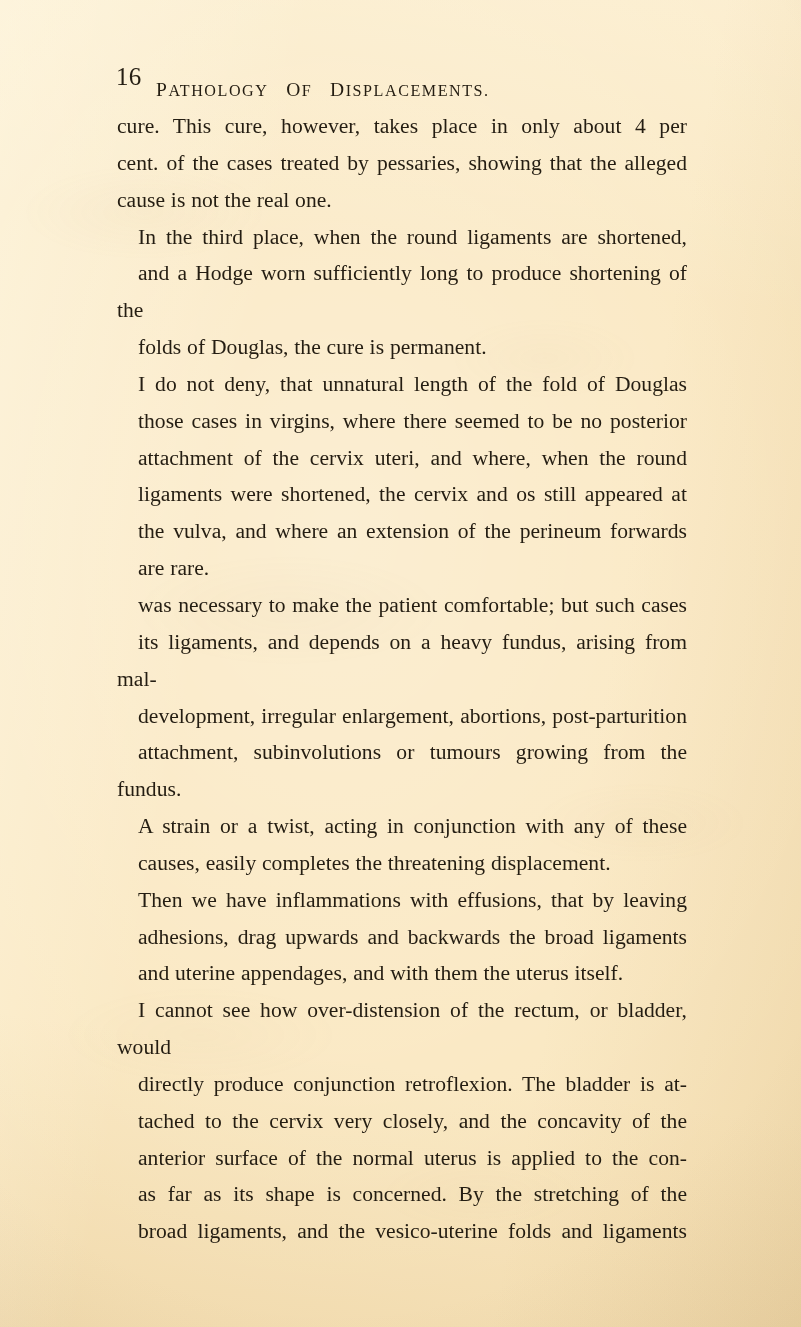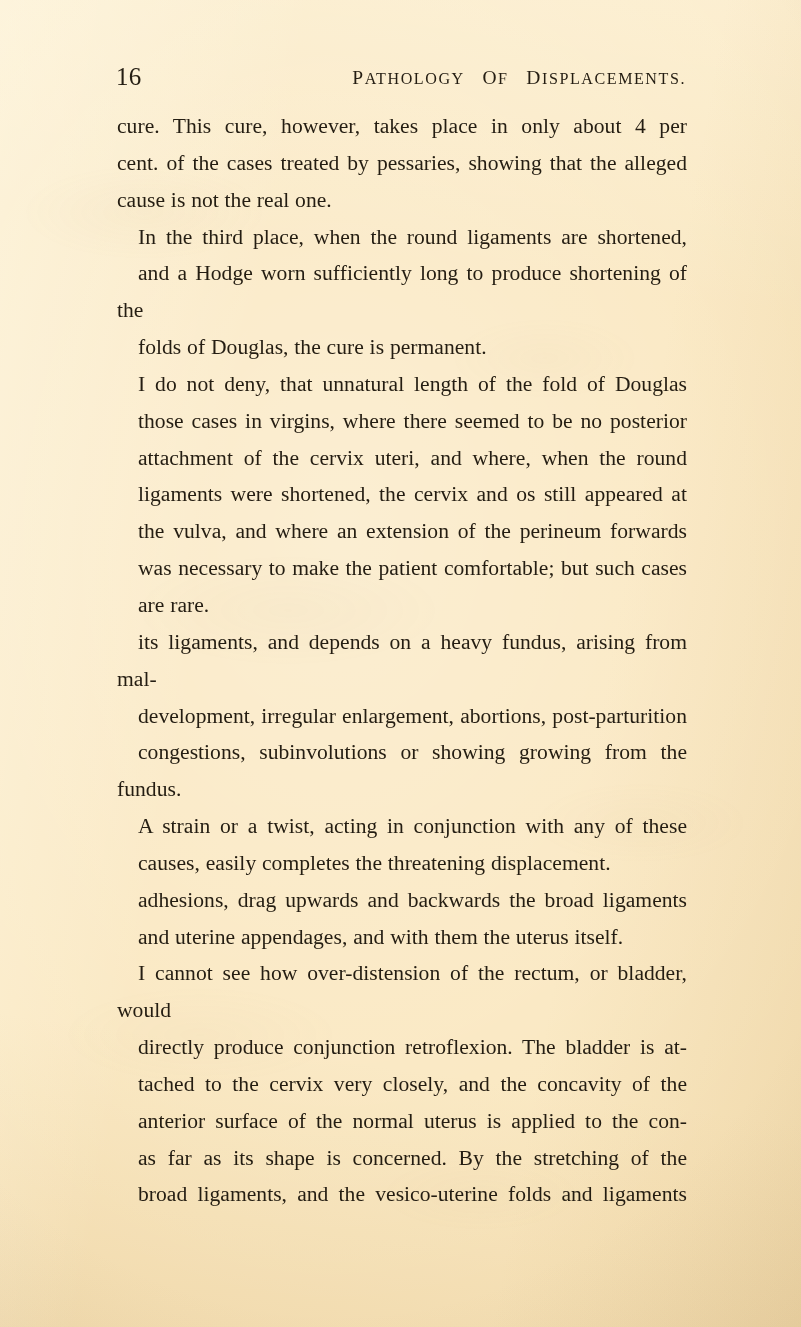--- a/index.html
+++ b/index.html
@@ -75,8 +75,8 @@
     position: absolute;
     left: 0;
     right: 0;
-    top: 2px;
-    text-align: right;
+    top: 14px;
+    text-align: left;
     font-size: 19.5px;
     line-height: 28px;
     letter-spacing: 1.55px;

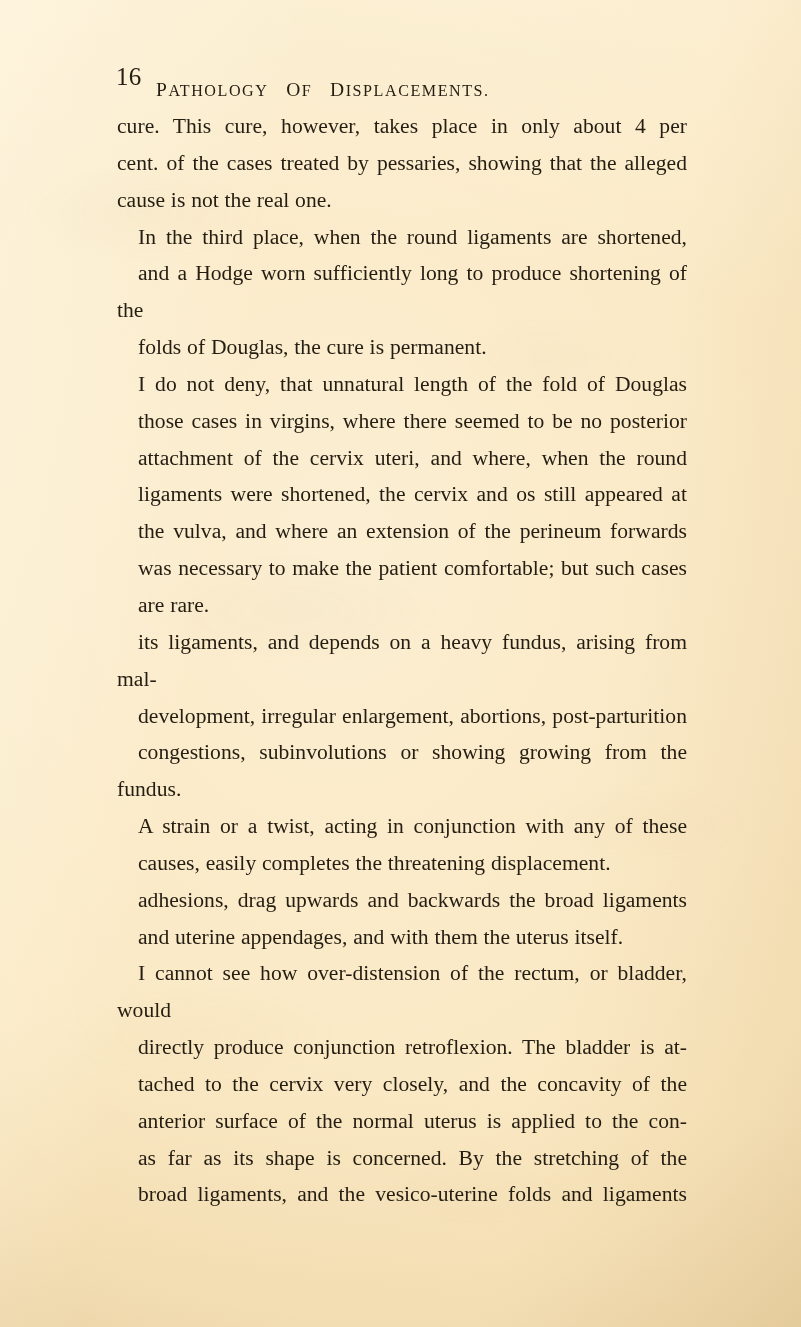--- a/index.html
+++ b/index.html
@@ -138,8 +138,8 @@
         <span class="ln j">attachment of the cervix uteri, and where, when the round</span>
         <span class="ln j">ligaments were shortened, the cervix and os still appeared at</span>
         <span class="ln j">the vulva, and where an extension of the perineum forwards</span>
+        <span class="ln">are rare.</span>
         <span class="ln j">was necessary to make the patient comfortable; but such cases</span>
-        <span class="ln">are rare.</span>
       </p>
       <p class="para indent">
         <span class="ln j">its ligaments, and depends on a heavy fundus, arising from mal-</span>

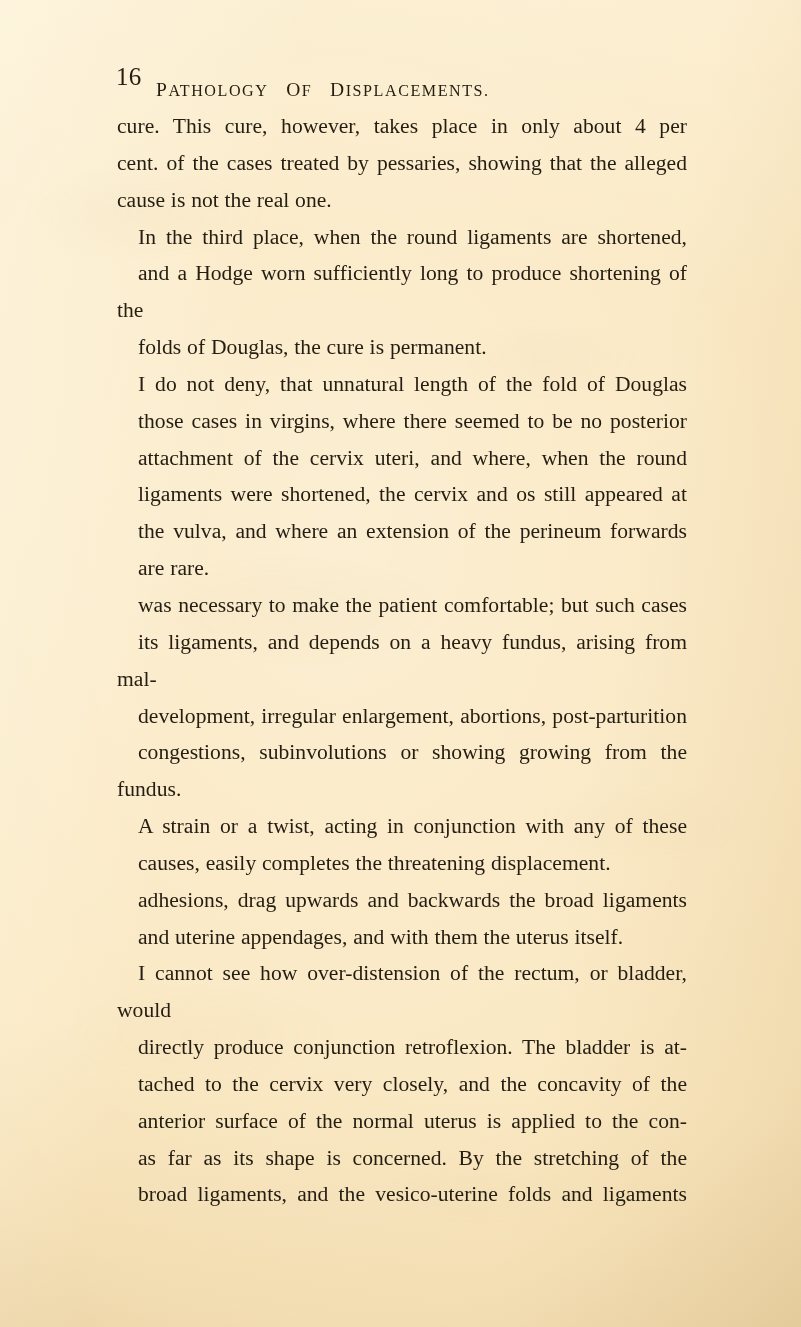--- a/index.html
+++ b/index.html
@@ -144,7 +144,7 @@
       <p class="para indent">
         <span class="ln j">its ligaments, and depends on a heavy fundus, arising from mal-</span>
         <span class="ln j">development, irregular enlargement, abortions, post-parturition</span>
-        <span class="ln j">congestions, subinvolutions or showing growing from the fundus.</span>
+        <span class="ln j">attachment, subinvolutions or tumours growing from the fundus.</span>
         <span class="ln j">A strain or a twist, acting in conjunction with any of these</span>
         <span class="ln">causes, easily completes the threatening displacement.</span>
       </p>

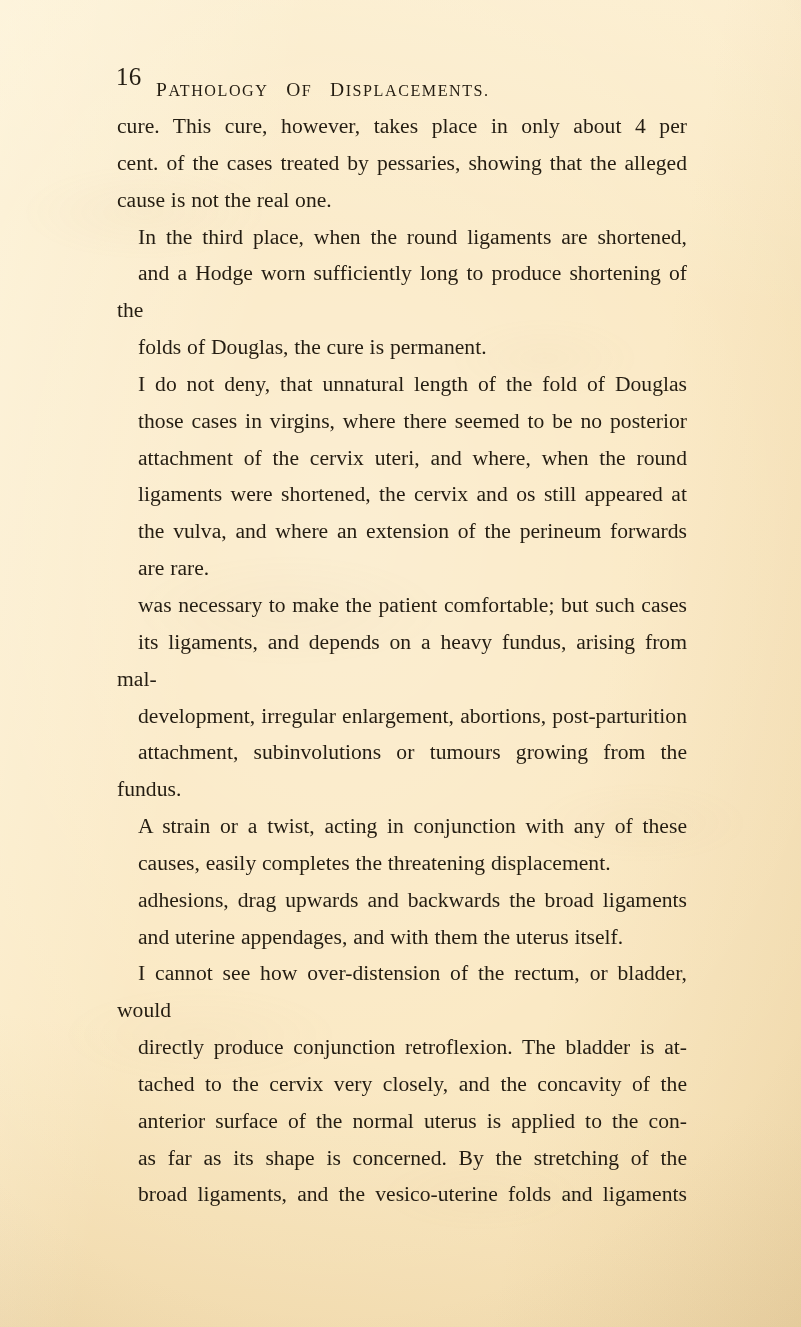--- a/index.html
+++ b/index.html
@@ -149,6 +149,7 @@
         <span class="ln">causes, easily completes the threatening displacement.</span>
       </p>
       <p class="para indent">
+        <span class="ln j">Then we have inflammations with effusions, that by leaving</span>
         <span class="ln j">adhesions, drag upwards and backwards the broad ligaments</span>
         <span class="ln">and uterine appendages, and with them the uterus itself.</span>
       </p>

